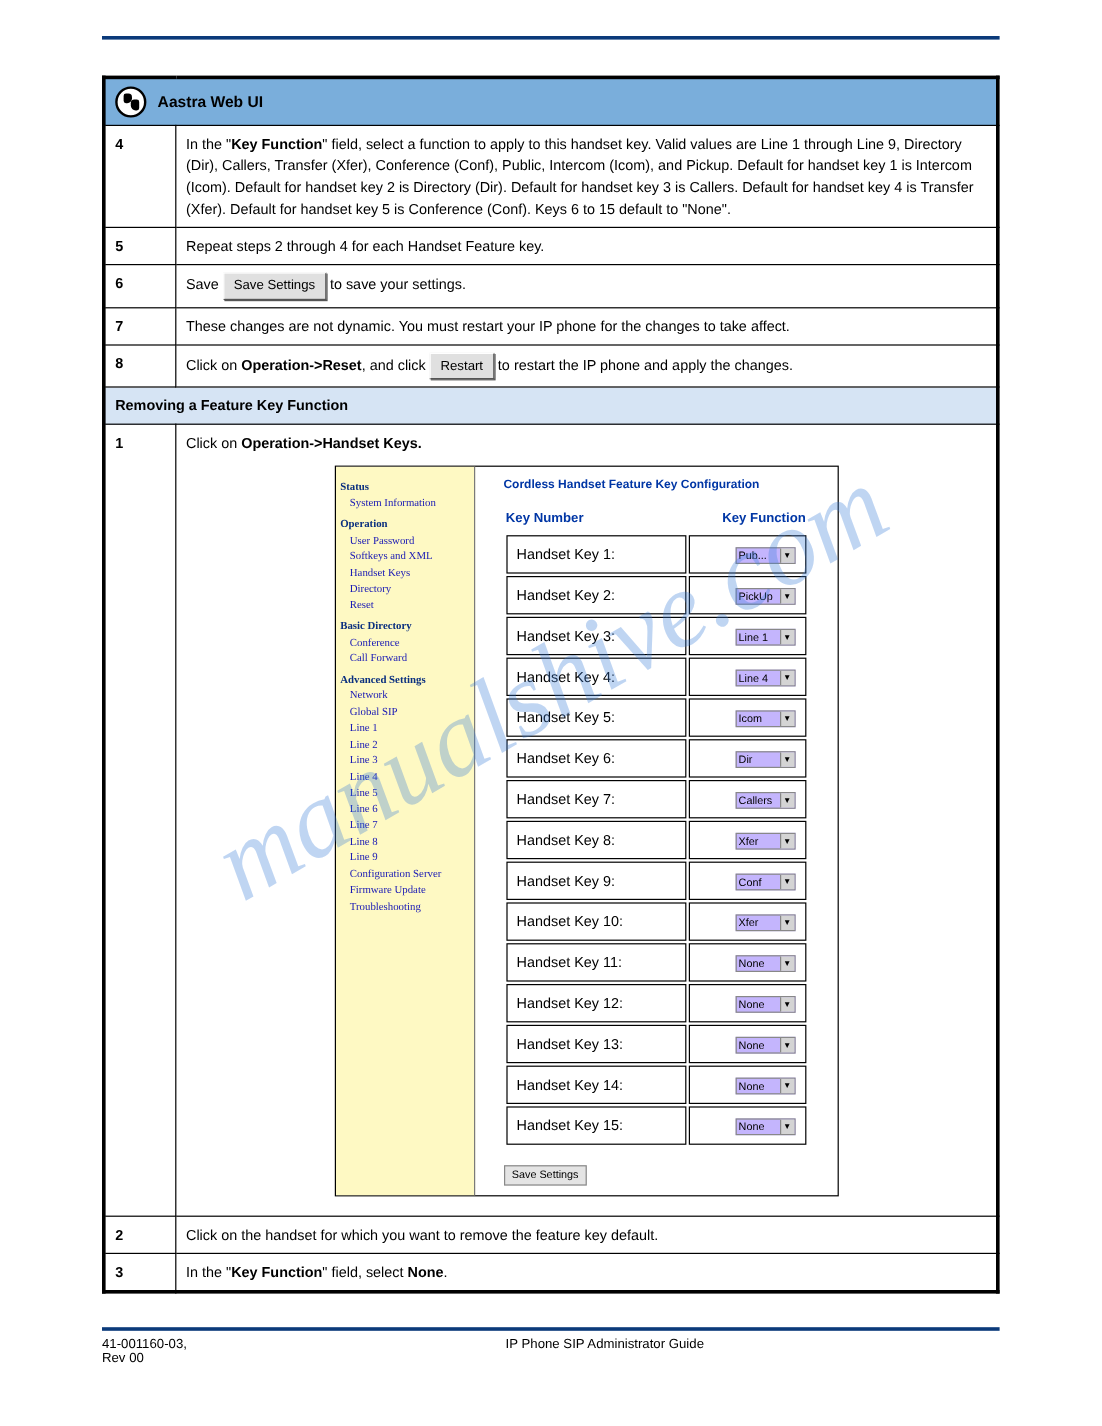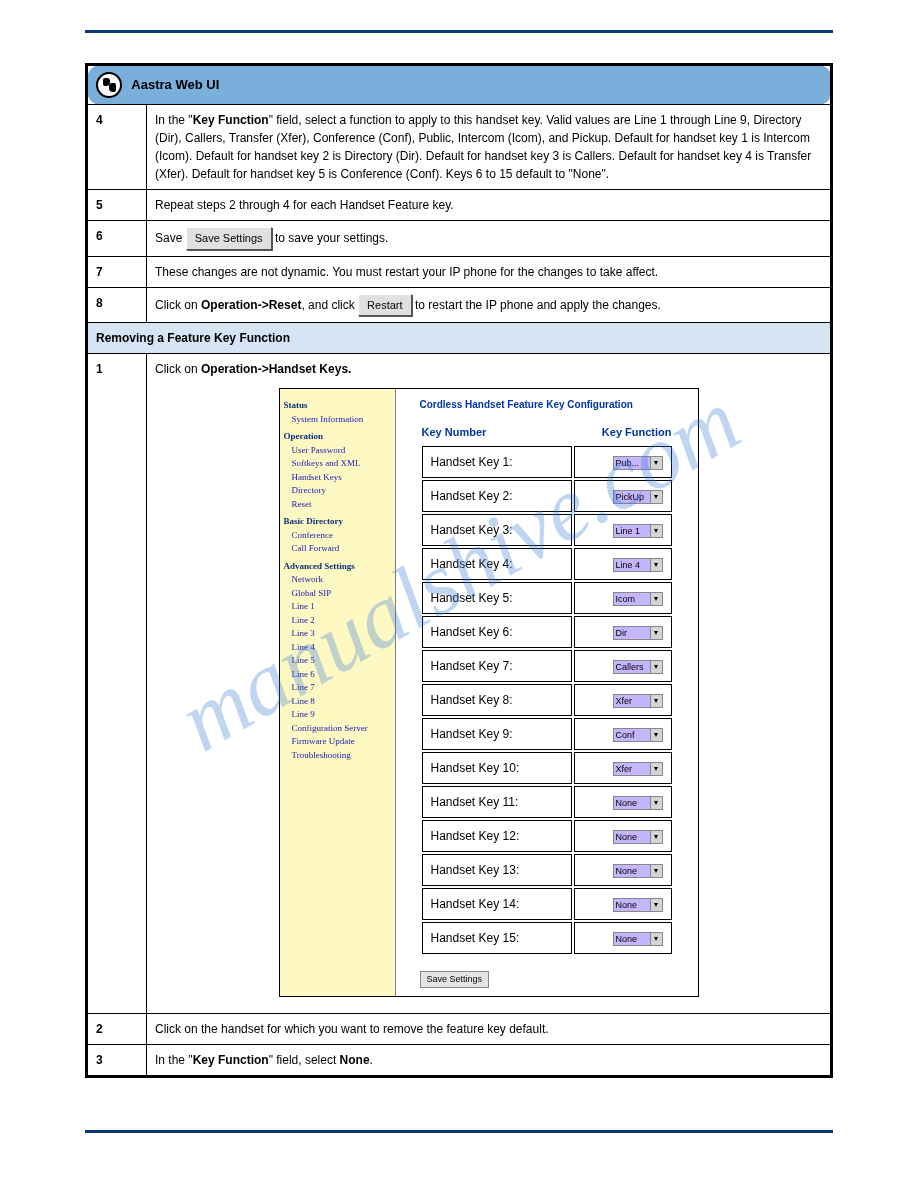--- a/index.html
+++ b/index.html
@@ -45,7 +45,6 @@
   .header-row td {
     border-bottom: 2px solid #000;
     padding: 6px;
-    border-radius: 14px;
   }
   .globe-icon {
     display: inline-block;

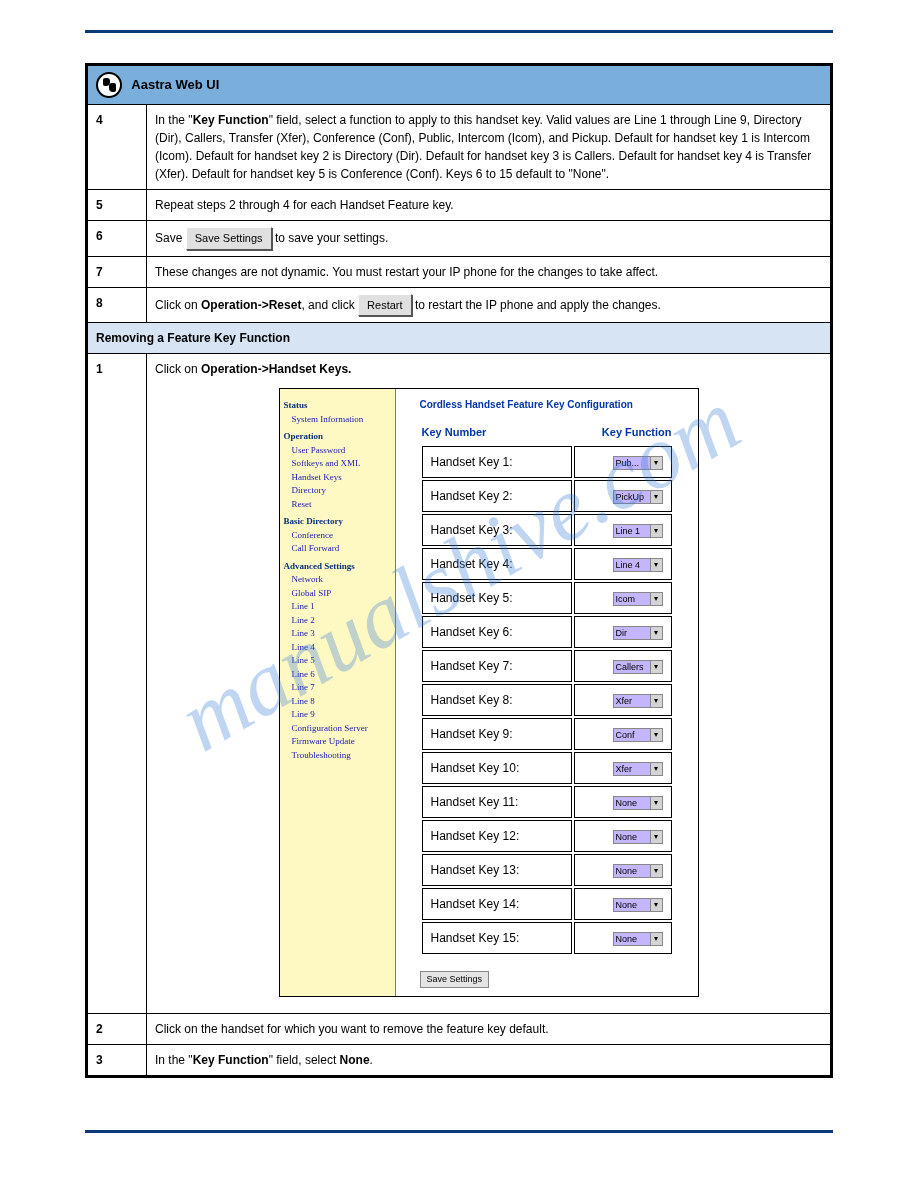--- a/index.html
+++ b/index.html
@@ -391,6 +391,10 @@
 
 <div class="footer">
   <div class="hr-bot"></div>
+  <div class="foot-text">
+    <div class="l">41-001160-03, Rev 00</div>
+    <div class="r">IP Phone SIP Administrator Guide</div>
+  </div>
 </div>
 
 </body></html>

